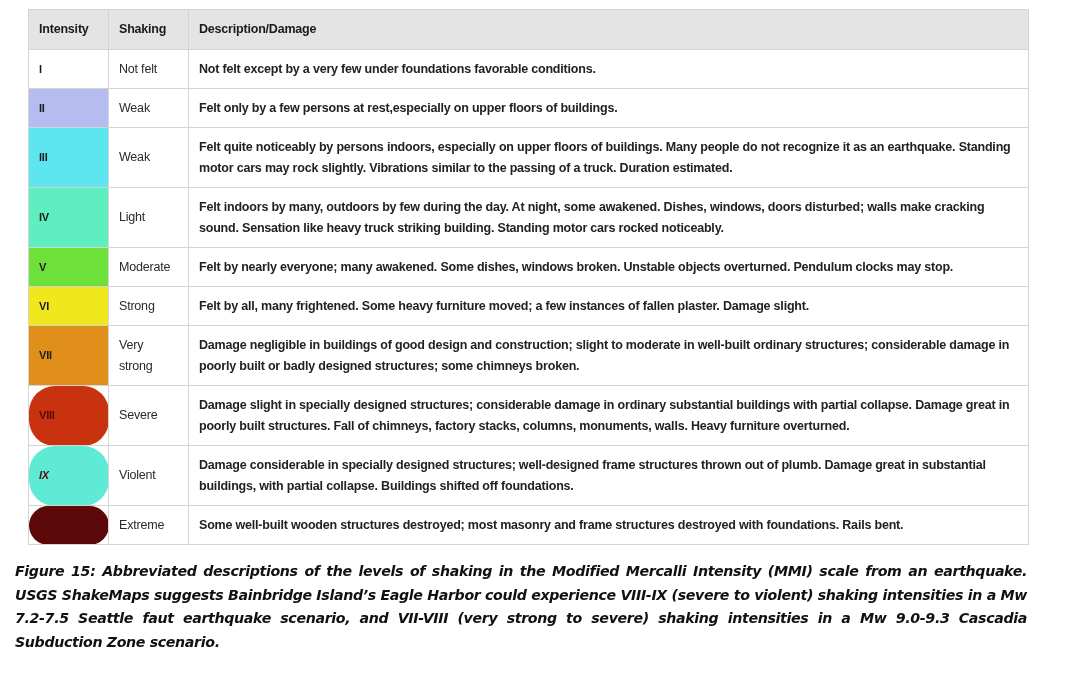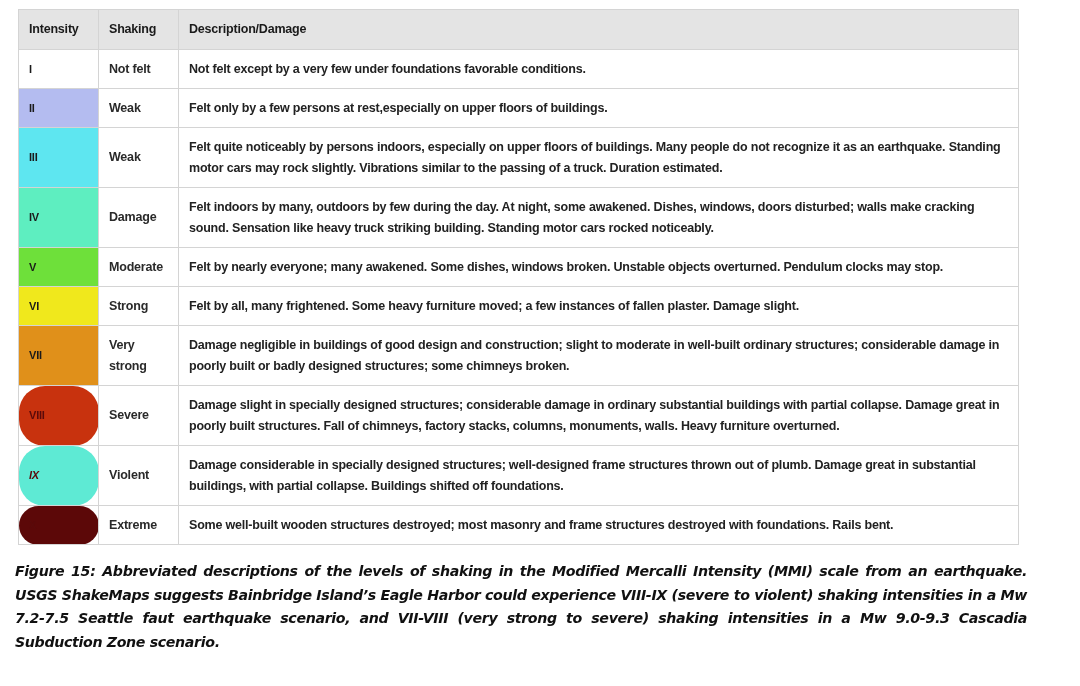--- a/index.html
+++ b/index.html
@@ -17,7 +17,7 @@
     }
     .mmi-table {
       position: absolute;
-      left: 18px;
+      left: 28px;
       top: 9px;
       width: 1000px;
       border-collapse: collapse;

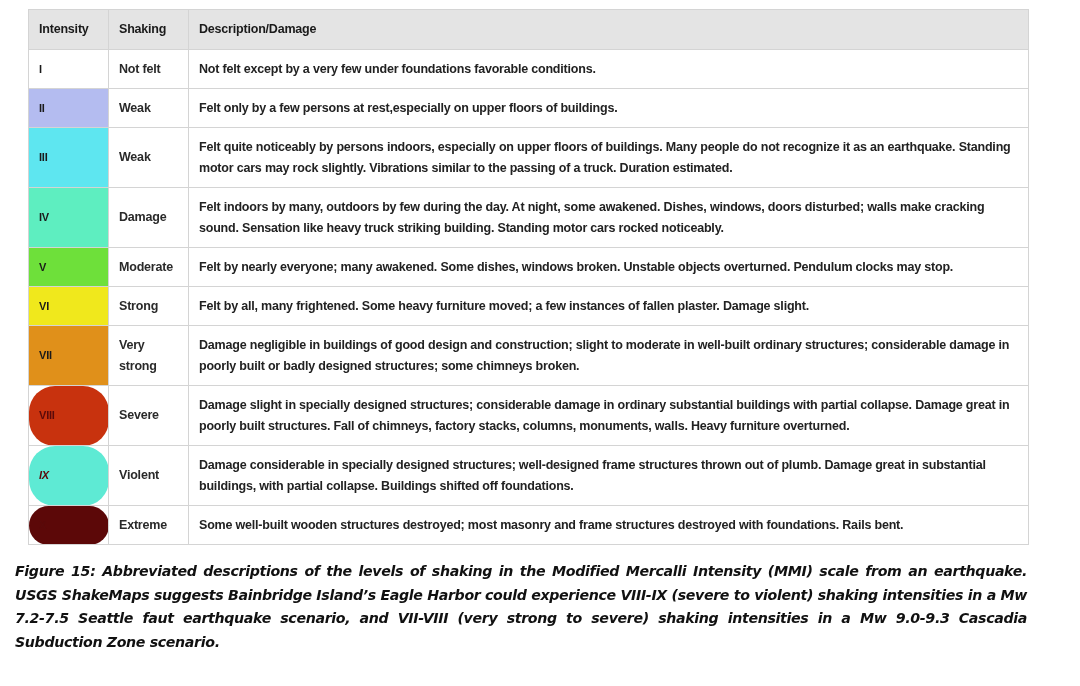--- a/index.html
+++ b/index.html
@@ -44,7 +44,7 @@
       color: #1a1a1a;
     }
     .mmi-table td.shaking {
-      font-weight: bold;
+      font-weight: normal;
       color: #2a2a2a;
       margin-top: 8px;
     }

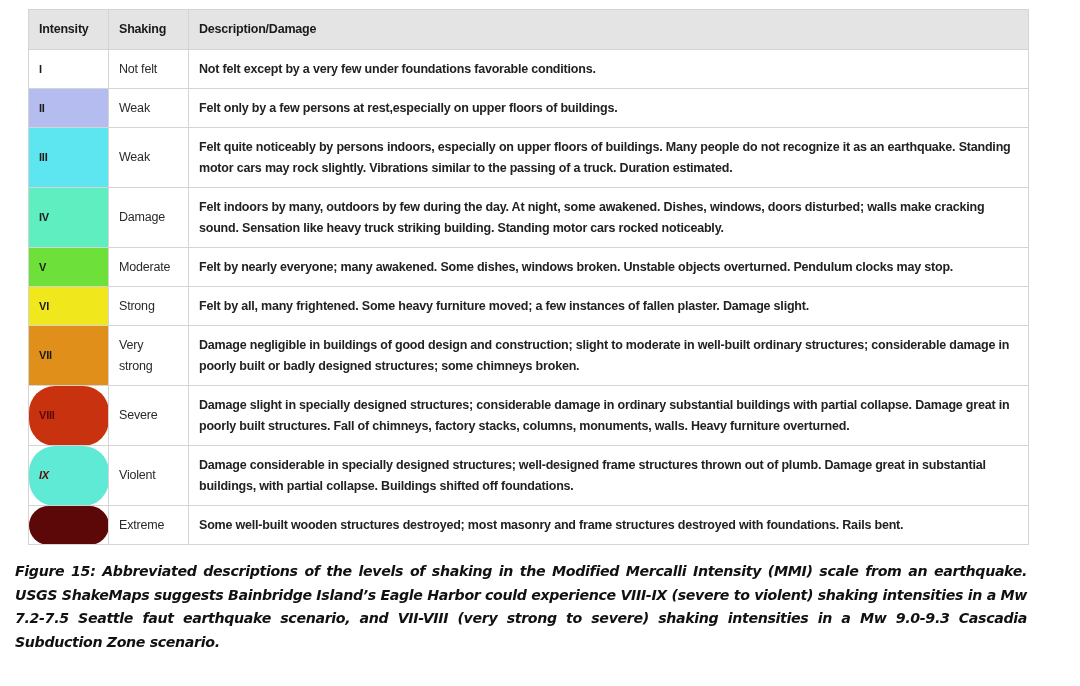--- a/index.html
+++ b/index.html
@@ -110,7 +110,7 @@
       </tr>
       <tr class="h2">
         <td class="intensity" style="background: rgb(94, 238, 192);">IV</td>
-        <td class="shaking">Damage</td>
+        <td class="shaking">Light</td>
         <td class="desc">Felt indoors by many, outdoors by few during the day. At night, some awakened. Dishes, windows, doors disturbed; walls make cracking sound. Sensation like heavy truck striking building. Standing motor cars rocked noticeably.</td>
       </tr>
       <tr class="h1">

